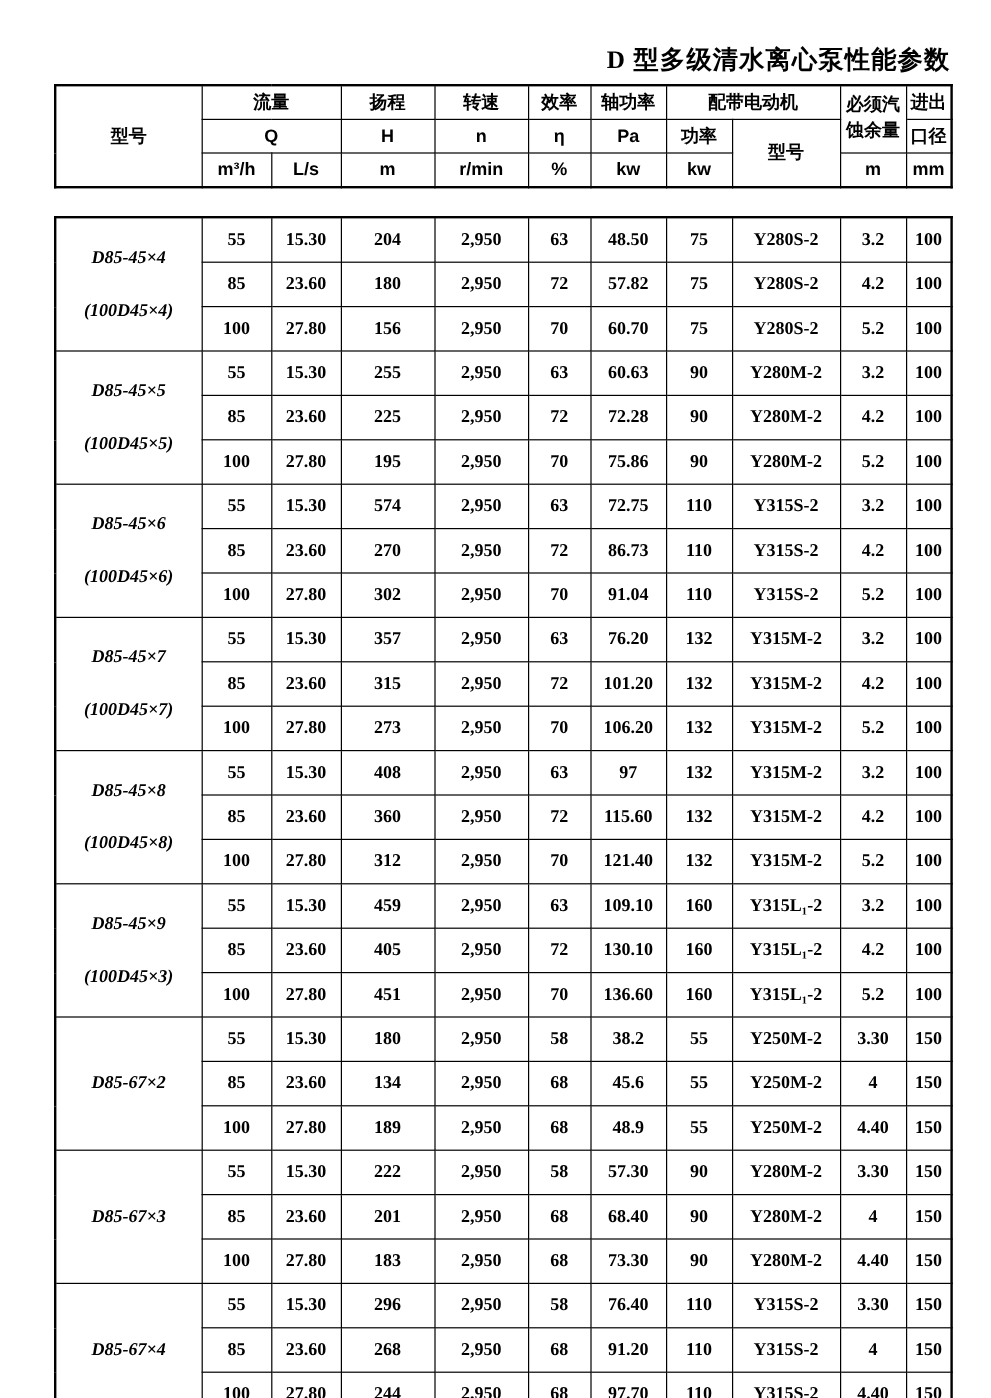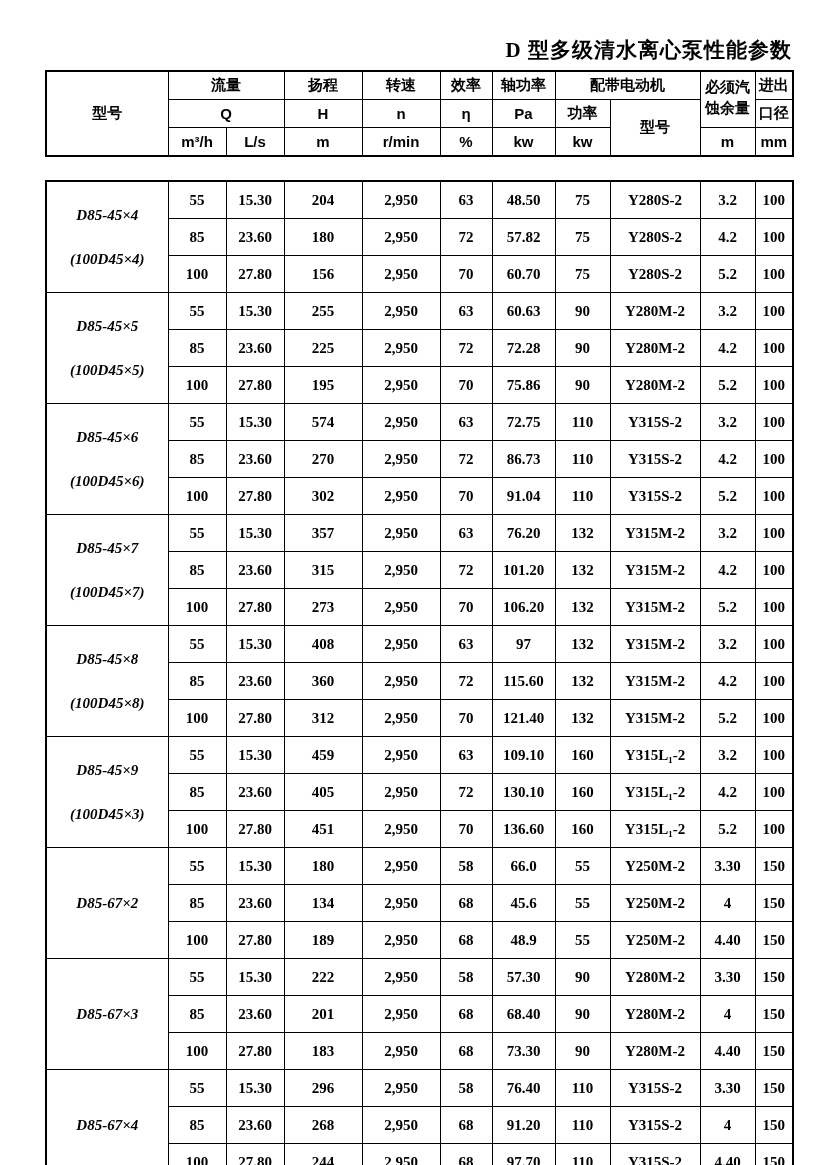--- a/index.html
+++ b/index.html
@@ -359,7 +359,7 @@
           <td>180</td>
           <td>2,950</td>
           <td>58</td>
-          <td>66.0</td>
+          <td>38.2</td>
           <td>55</td>
           <td>Y250M-2</td>
           <td>3.30</td>

